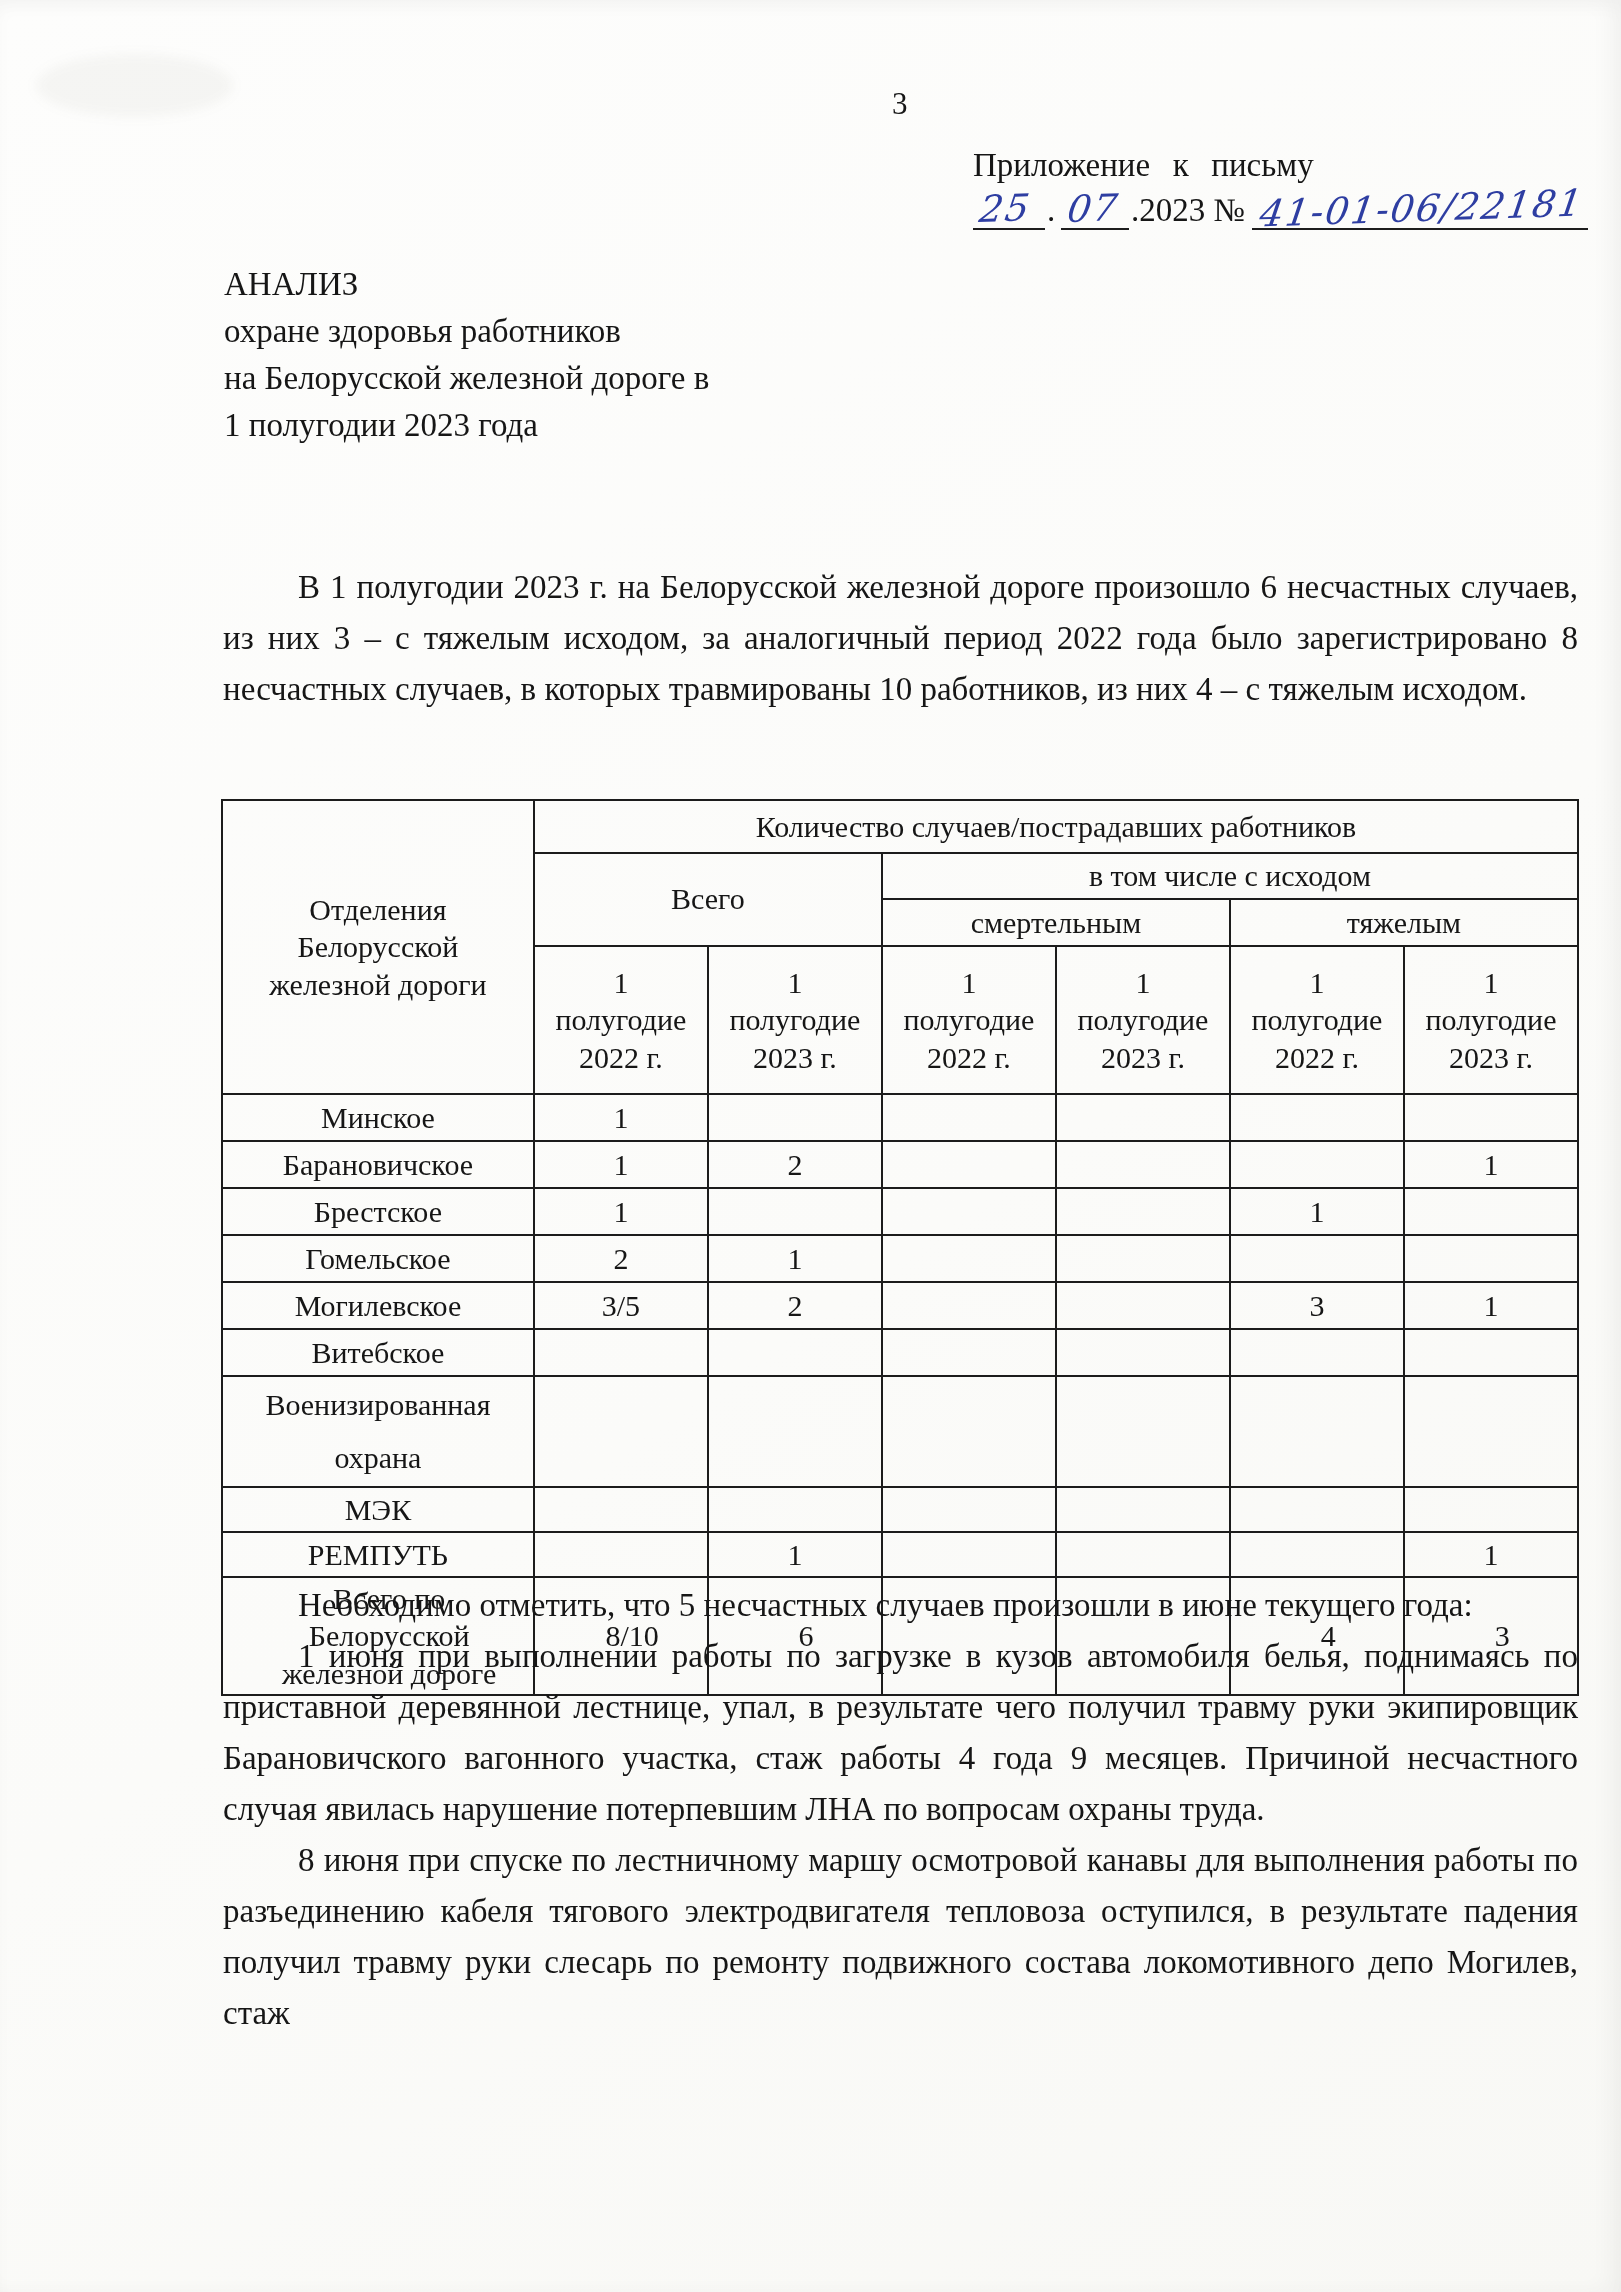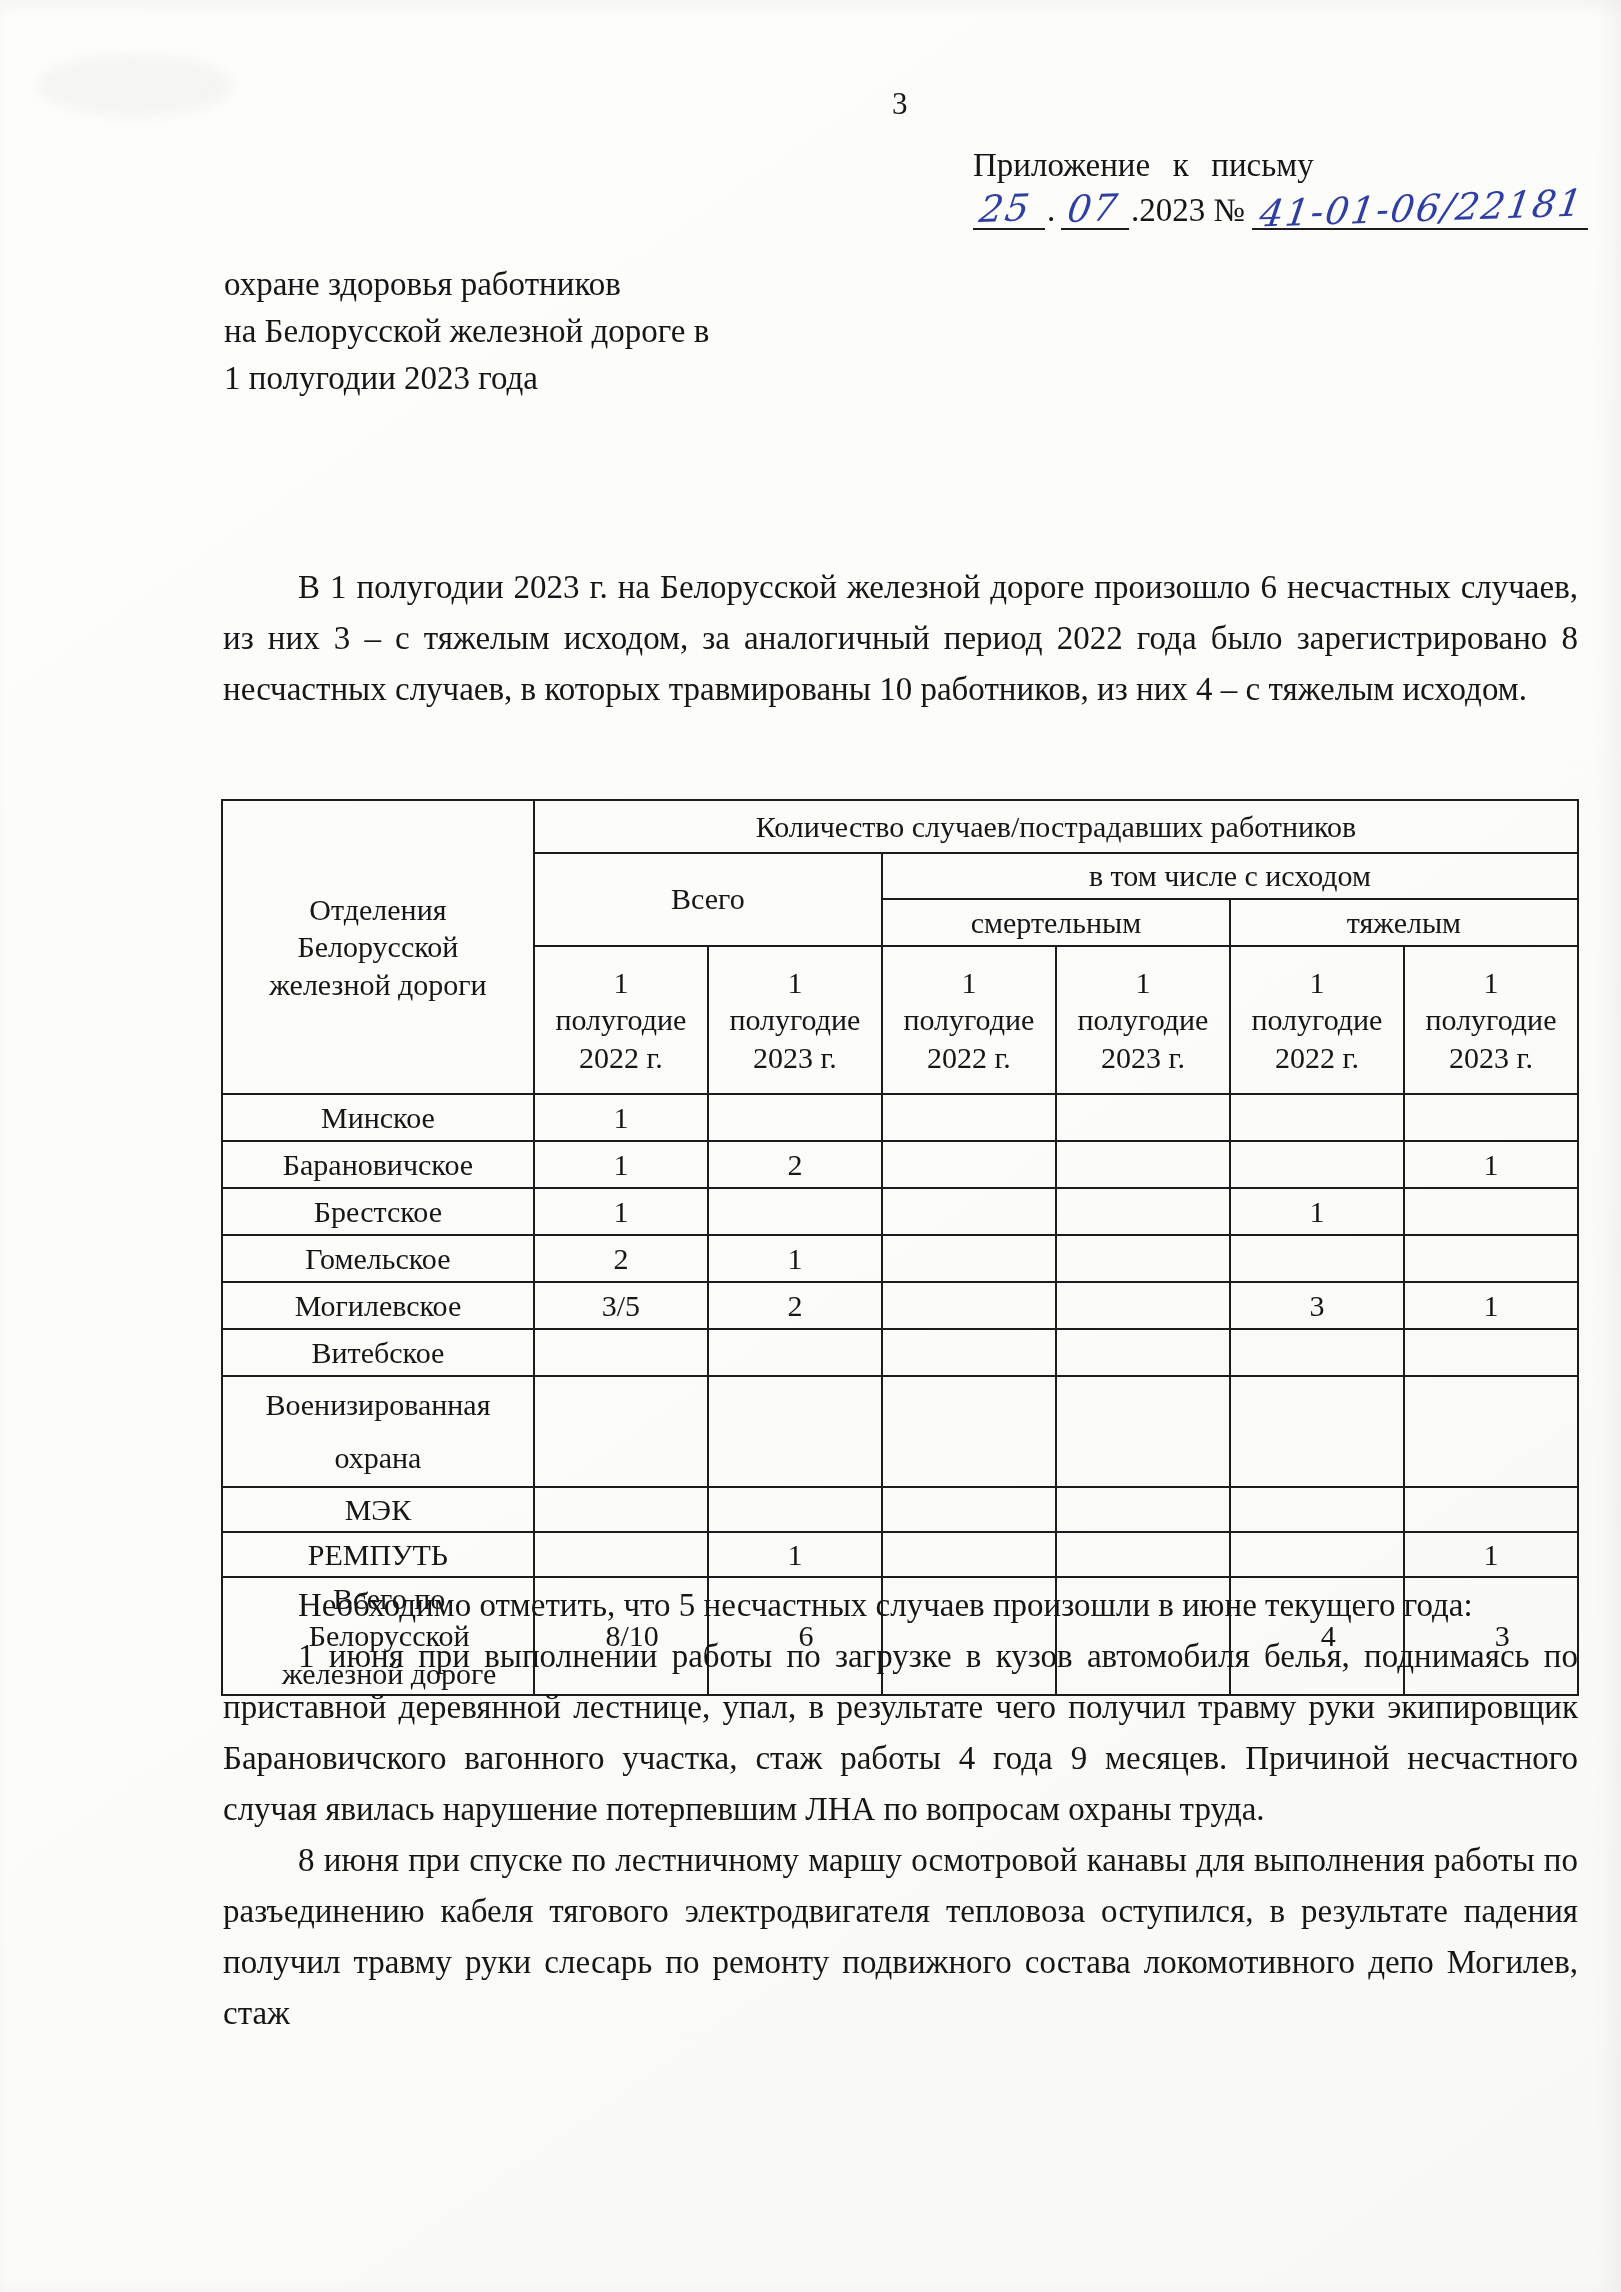--- a/index.html
+++ b/index.html
@@ -90,6 +90,7 @@
   </div>
 
   <div class="title">
+    <div>АНАЛИЗ</div>
     <div>охране здоровья работников</div>
     <div>на Белорусской железной дороге в</div>
     <div>1 полугодии 2023 года</div>

